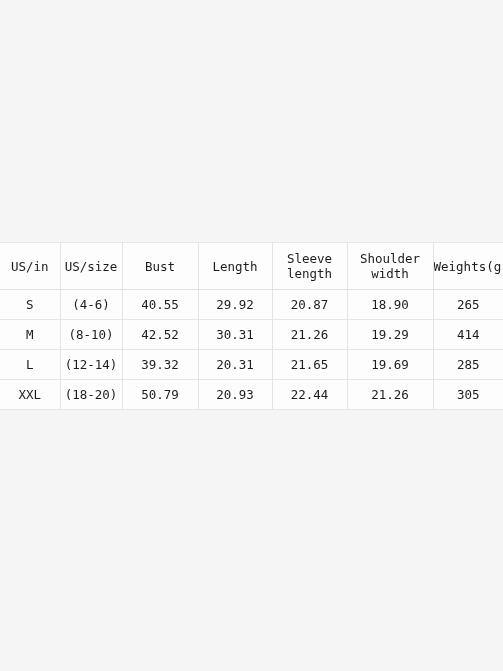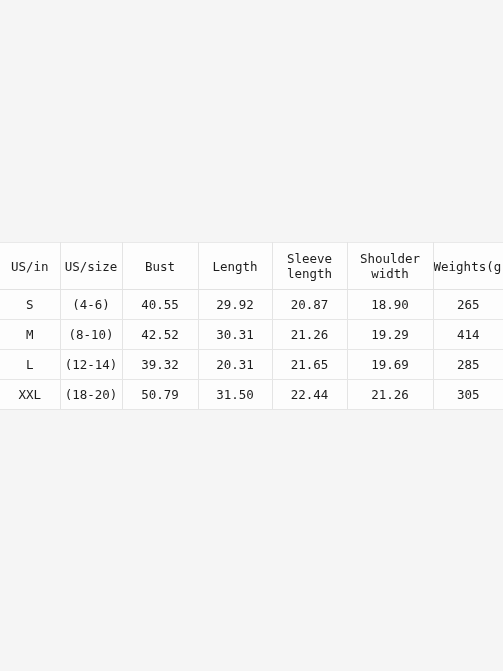--- a/index.html
+++ b/index.html
@@ -174,7 +174,7 @@
           <td>XXL</td>
           <td>(18-20)</td>
           <td>50.79</td>
-          <td>31.50</td>
+          <td>20.93</td>
           <td>22.44</td>
           <td>21.26</td>
           <td>305</td>

